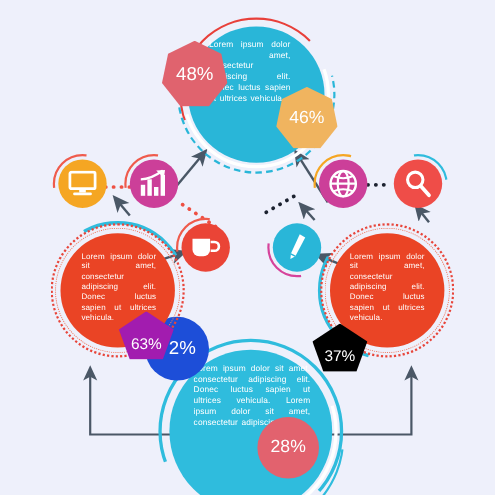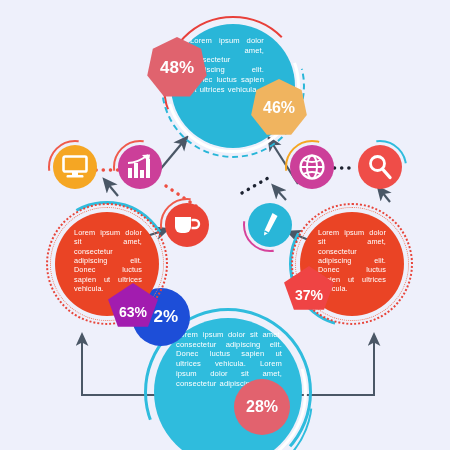--- a/index.html
+++ b/index.html
@@ -23,7 +23,7 @@
   }
   .badge-label{
     color:#ffffff;
-    font-weight:bold;
+    font-weight:normal;
     display:flex;align-items:center;justify-content:center;
     width:100%;height:100%;
     text-shadow:0 0 1px rgba(0,0,0,.04);

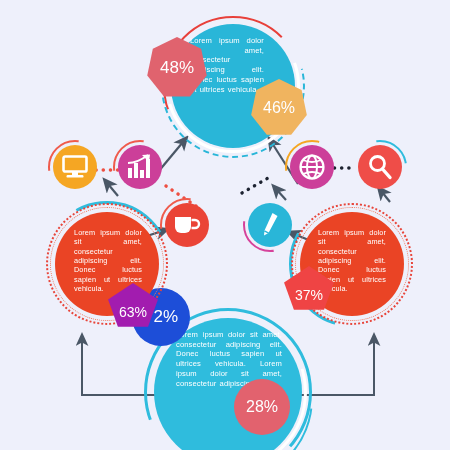--- a/index.html
+++ b/index.html
@@ -235,7 +235,7 @@
   <div id="right-circle-body" class="circle"></div>
   <div id="right-text" class="ctext">Lorem ipsum dolor sit amet, consectetur adipiscing elit. Donec luctus sapien ut ultrices vehicula.</div>
 
-  <div class="poly5" style="left:283px;top:266px;width:52px;height:46px;background:#ef4444;">
+  <div class="poly5" style="left:283px;top:294px;width:52px;height:46px;background:#000000;">
     <span class="badge-label" style="font-size:14px;padding-top:6px;">37%</span>
   </div>
 

